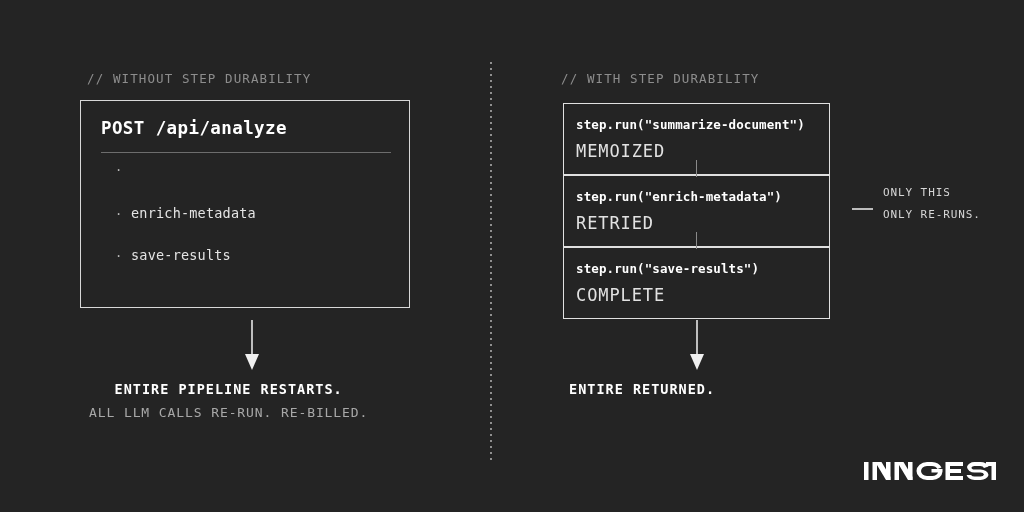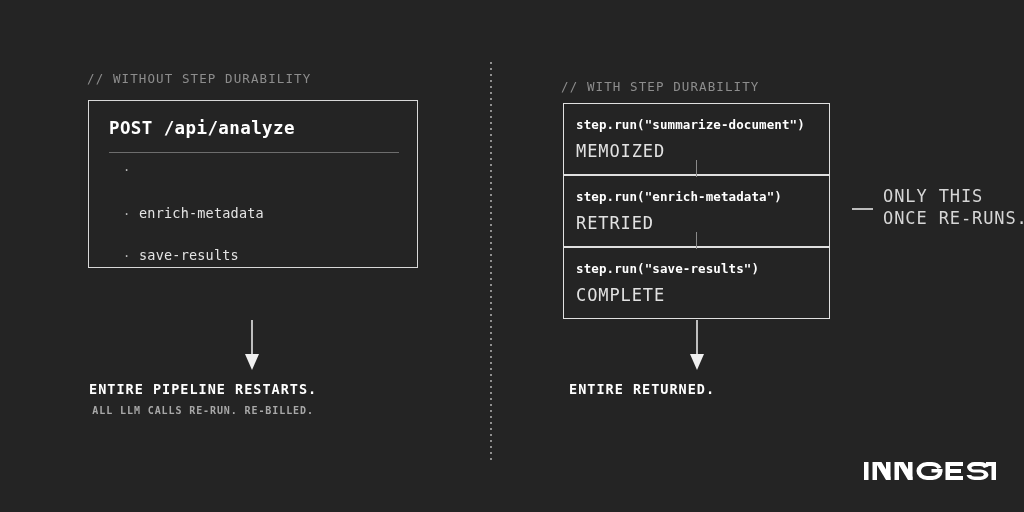--- a/index.html
+++ b/index.html
@@ -29,7 +29,7 @@
     white-space: nowrap;
   }
   #hdr-left  { left: 87px;  top: 71px; }
-  #hdr-right { left: 561px; top: 79px; }
+  #hdr-right { left: 561px; top: 71px; }
 
   
   .divider {

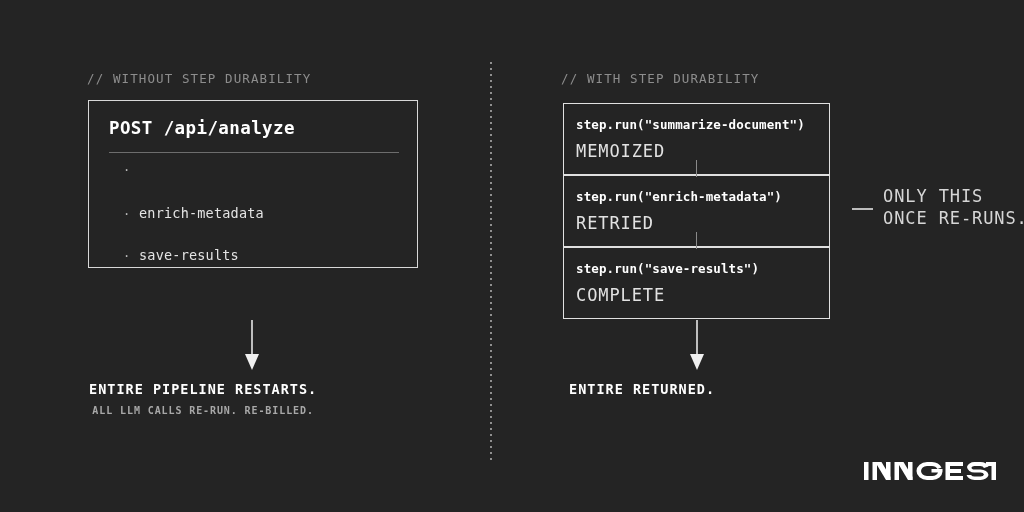--- a/index.html
+++ b/index.html
@@ -46,10 +46,10 @@
   
   .mono-box {
     position: absolute;
-    left: 88px;
+    left: 80px;
     top: 100px;
     width: 330px;
-    height: 168px;
+    height: 208px;
     border: 1.6px solid #d8d8d8;
     box-sizing: border-box;
   }

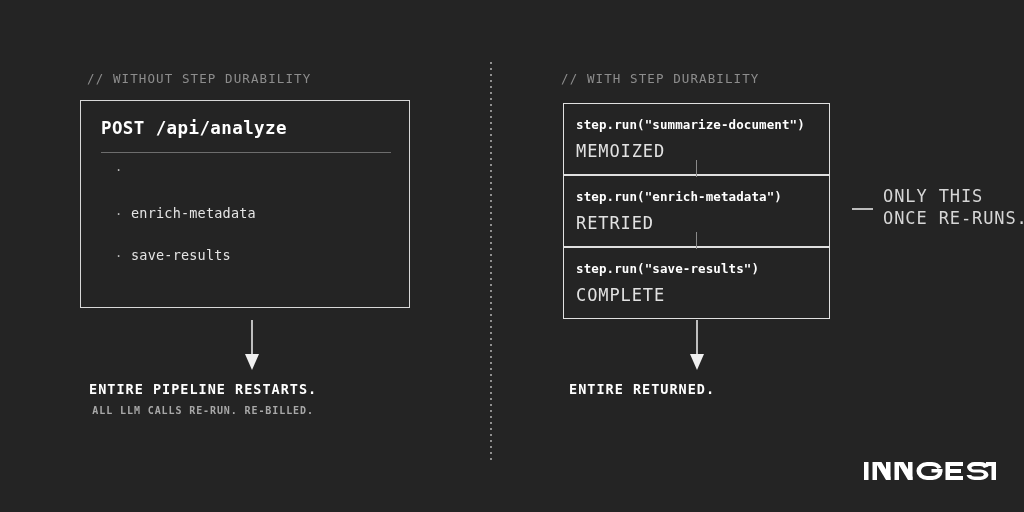--- a/index.html
+++ b/index.html
@@ -153,7 +153,7 @@
   .ann-line {
     position: absolute;
     left: 31px;
-    font-size: 17px;
+    font-size: 11px;
     color: #d6d6d6;
     letter-spacing: 0.9px;
     white-space: nowrap;

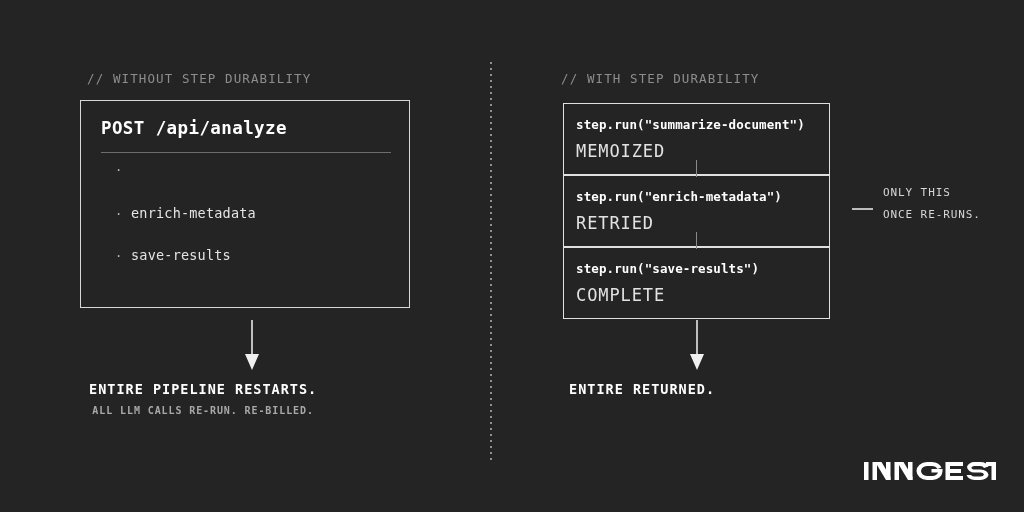--- a/index.html
+++ b/index.html
@@ -250,7 +250,7 @@
   <div class="annotation">
     <div class="ann-dash"></div>
     <div class="ann-line" id="ann-line-0">ONLY THIS</div>
-    <div class="ann-line" id="ann-line-1">ONCE RE-RUNS.</div>
+    <div class="ann-line" id="ann-line-1">ONLY RE-RUNS.</div>
   </div>
 
   <svg class="arrow" id="arrow-left" viewBox="0 0 18 52">

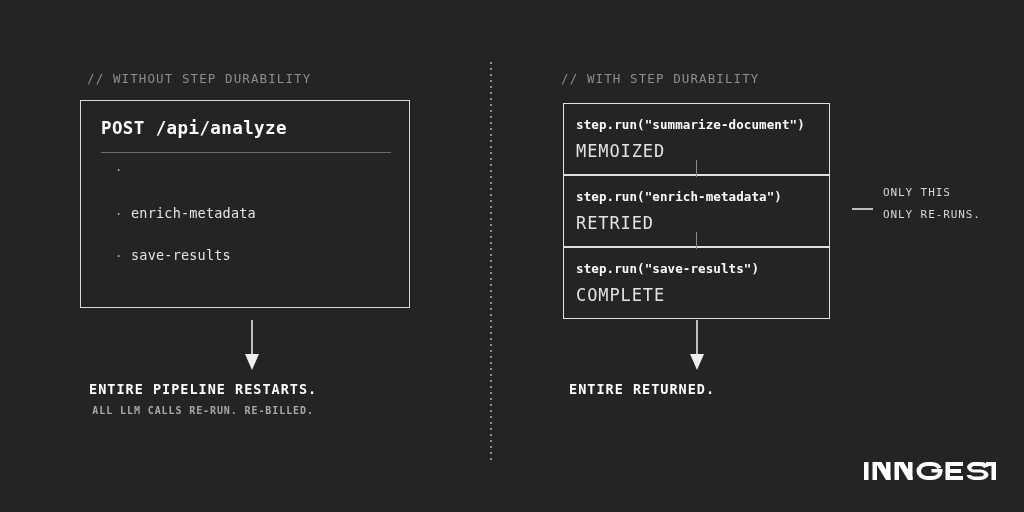--- a/index.html
+++ b/index.html
@@ -183,11 +183,10 @@
     margin-bottom: 8px;
   }
   .cap-secondary {
-    font-size: 10px;
+    font-size: 13px;
     color: #a8a8a8;
     letter-spacing: 0.9px;
     white-space: nowrap;
-    font-weight: bold;
   }
 
   

